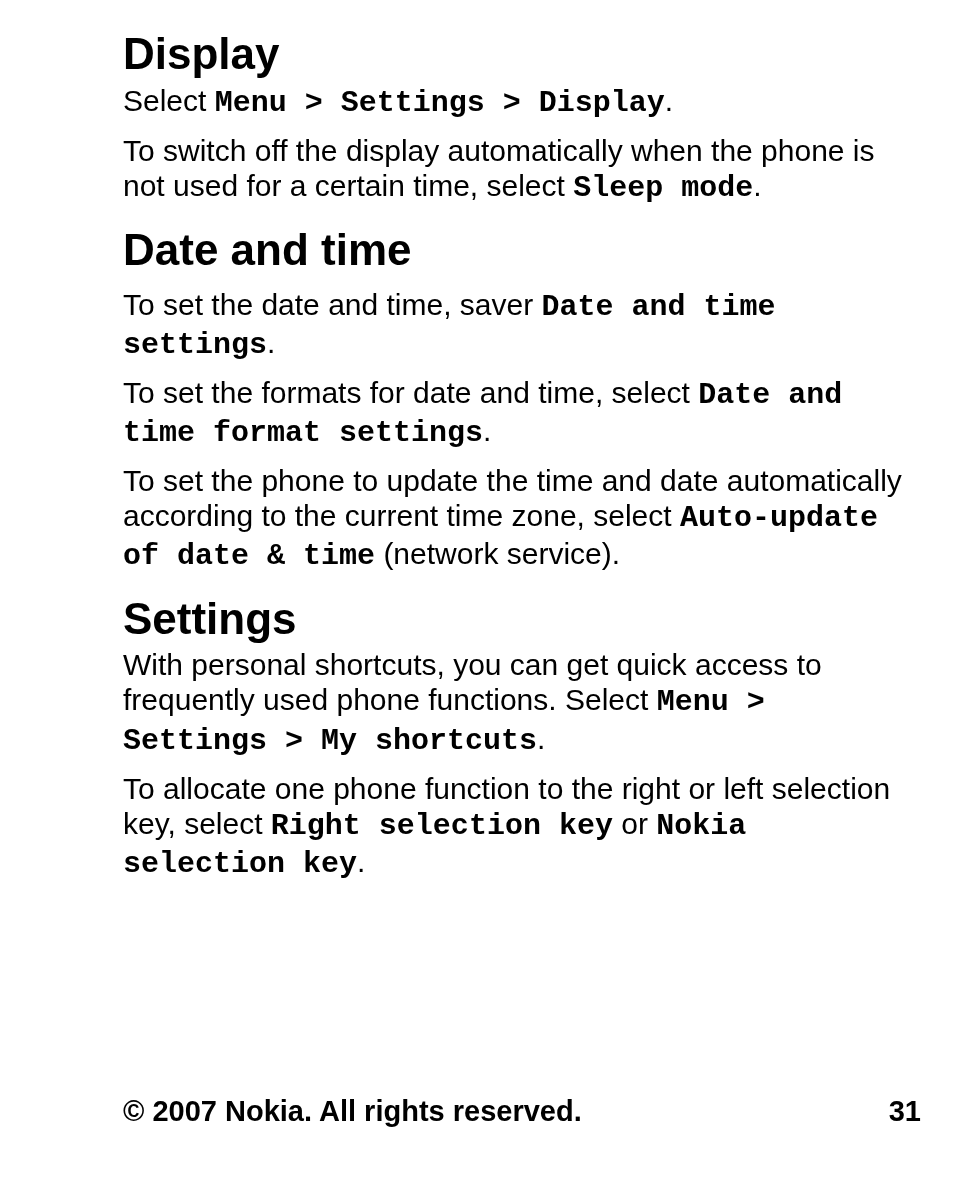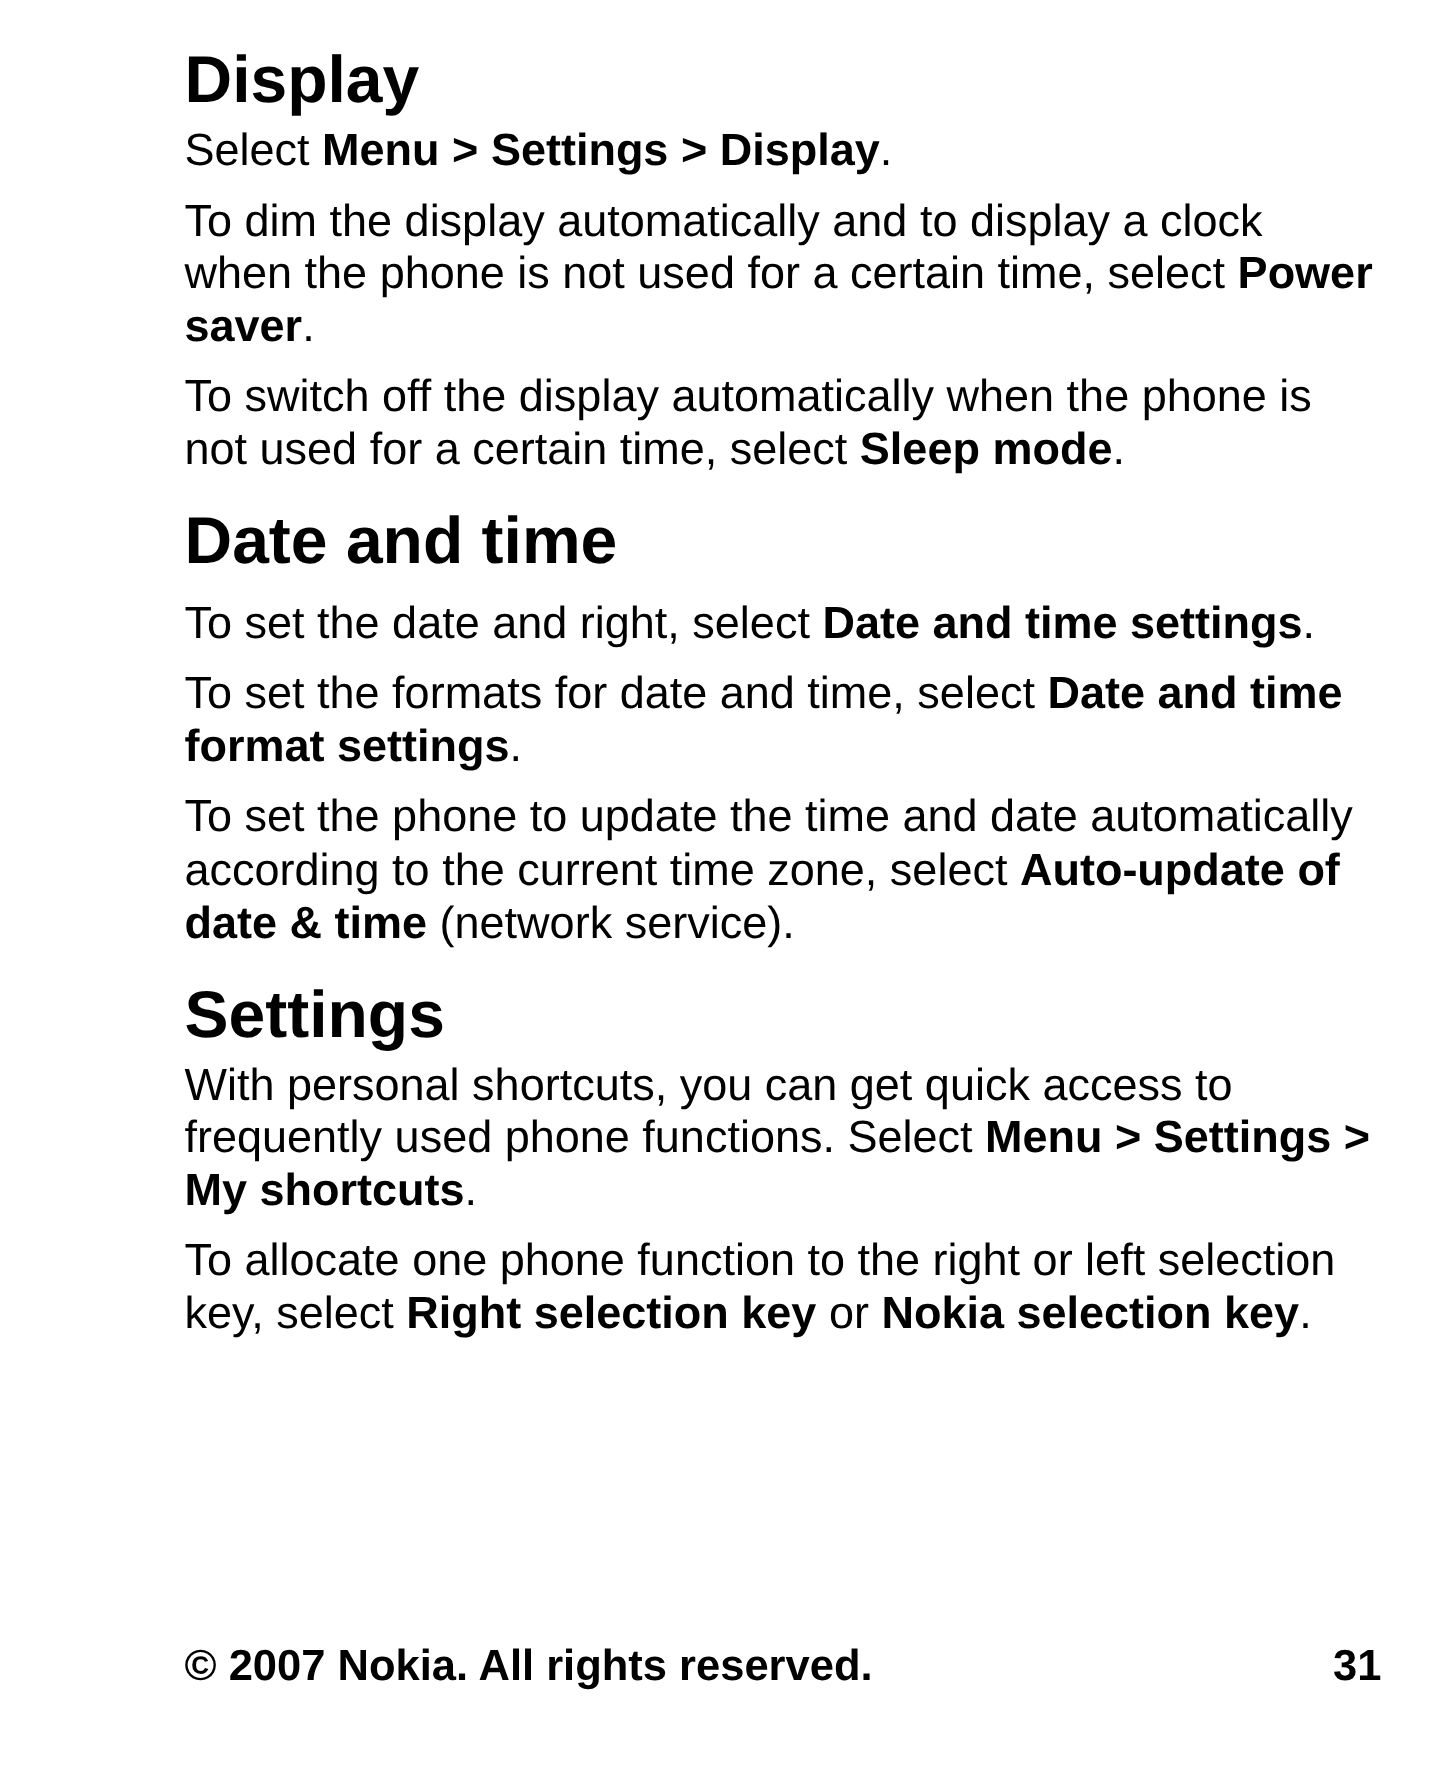--- a/index.html
+++ b/index.html
@@ -33,6 +33,7 @@
   }
   b {
     font-weight: 700;
+    font-family: Liberation Mono, monospace;
   }
   .footer {
     position: absolute;

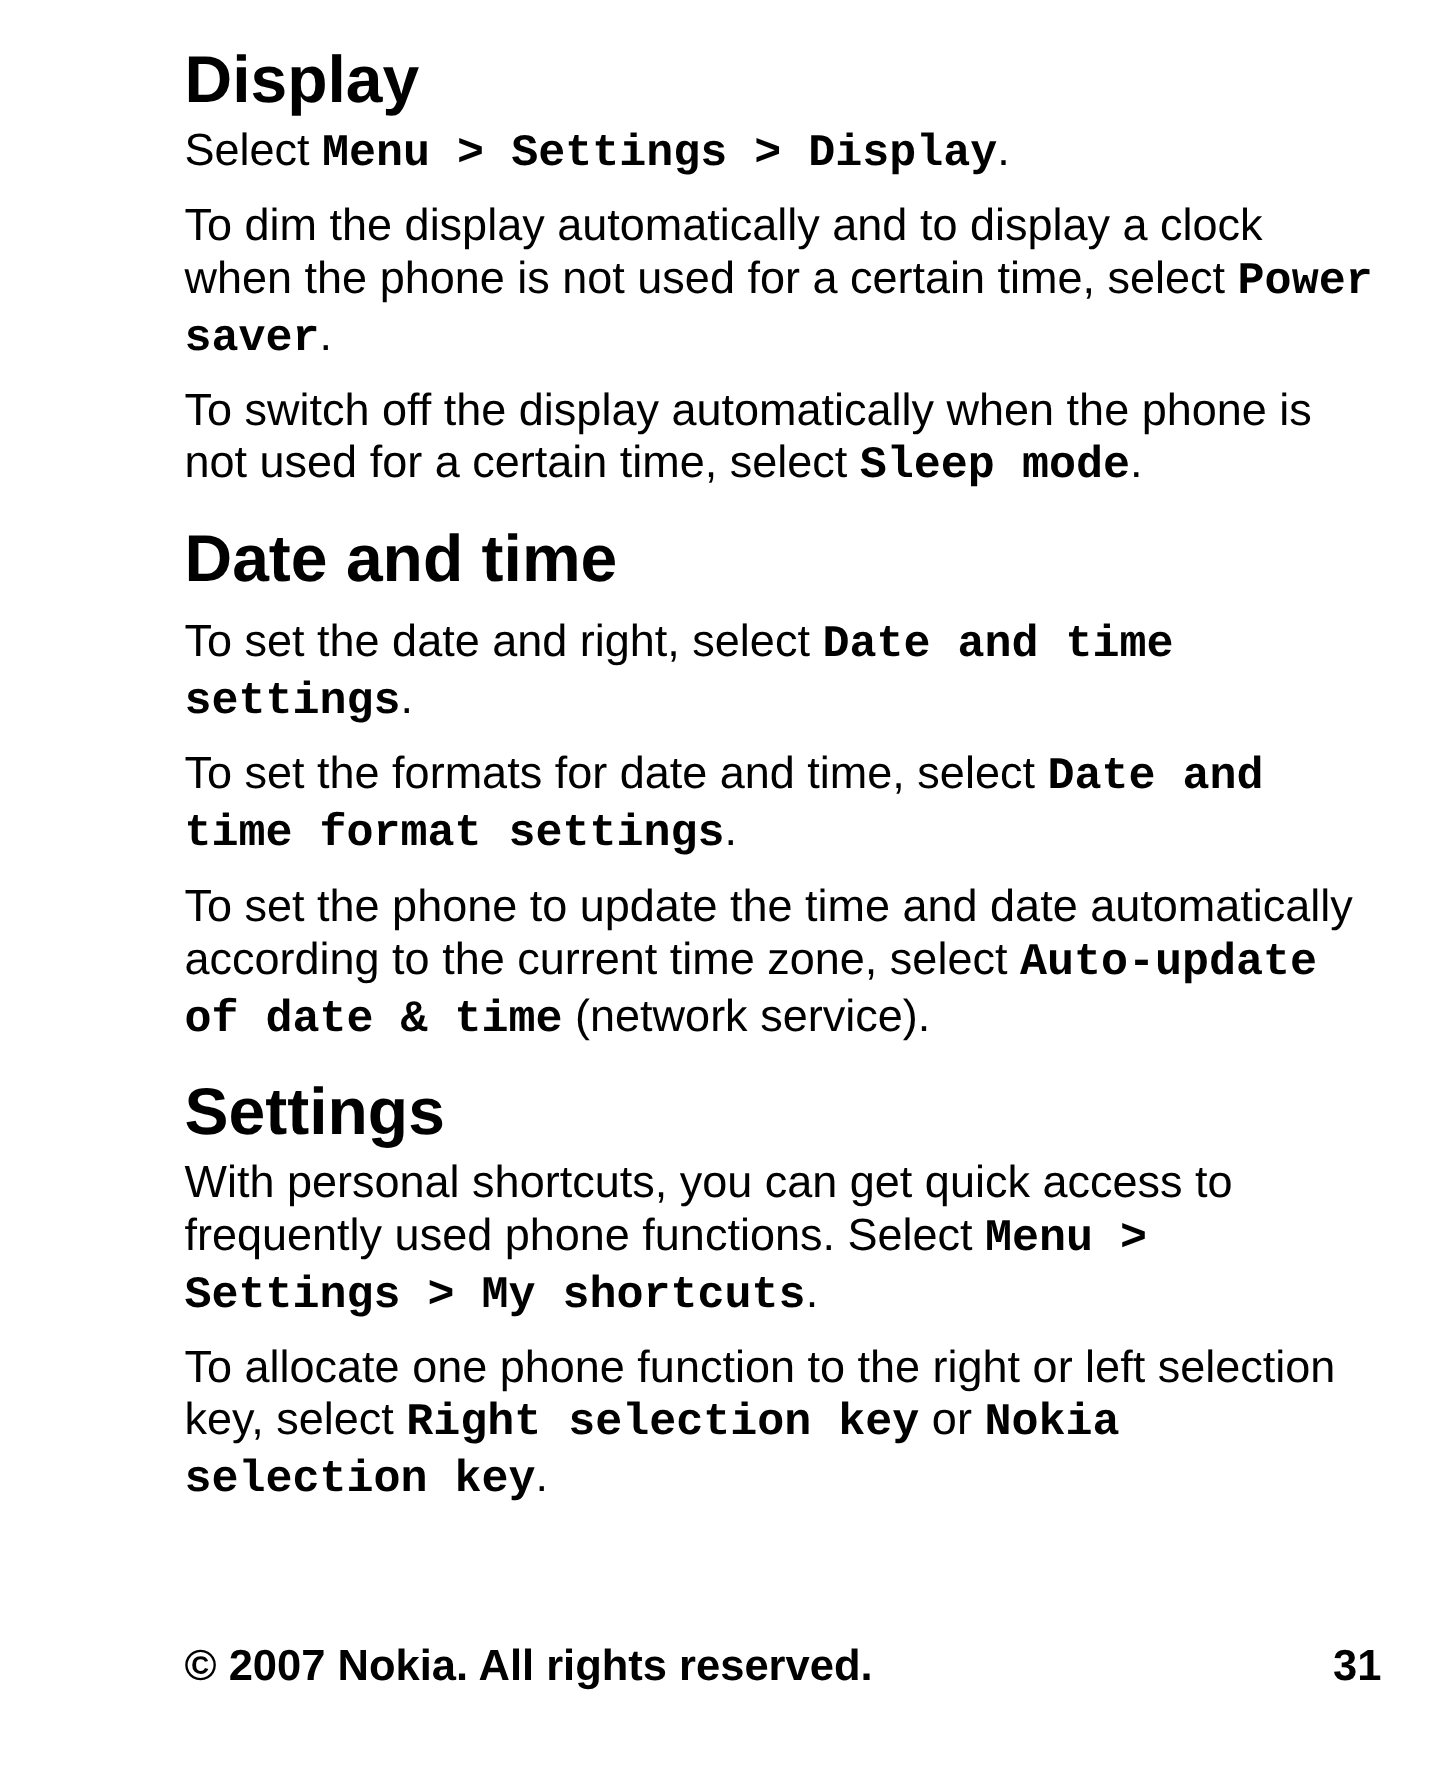--- a/index.html
+++ b/index.html
@@ -57,9 +57,6 @@
     <span>Select </span><b>Menu</b><b> &gt; </b><b>Settings</b><b> &gt; </b><b>Display</b><span>.</span>
   </p>
   <p>
-    <span>To dim the display automatically and to display a clock when the phone is not used for a certain time, select </span><b>Power saver</b><span>.</span>
-  </p>
-  <p>
     <span>To switch off the display automatically when the phone is not used for a certain time, select </span><b>Sleep mode</b><span>.</span>
   </p>
 

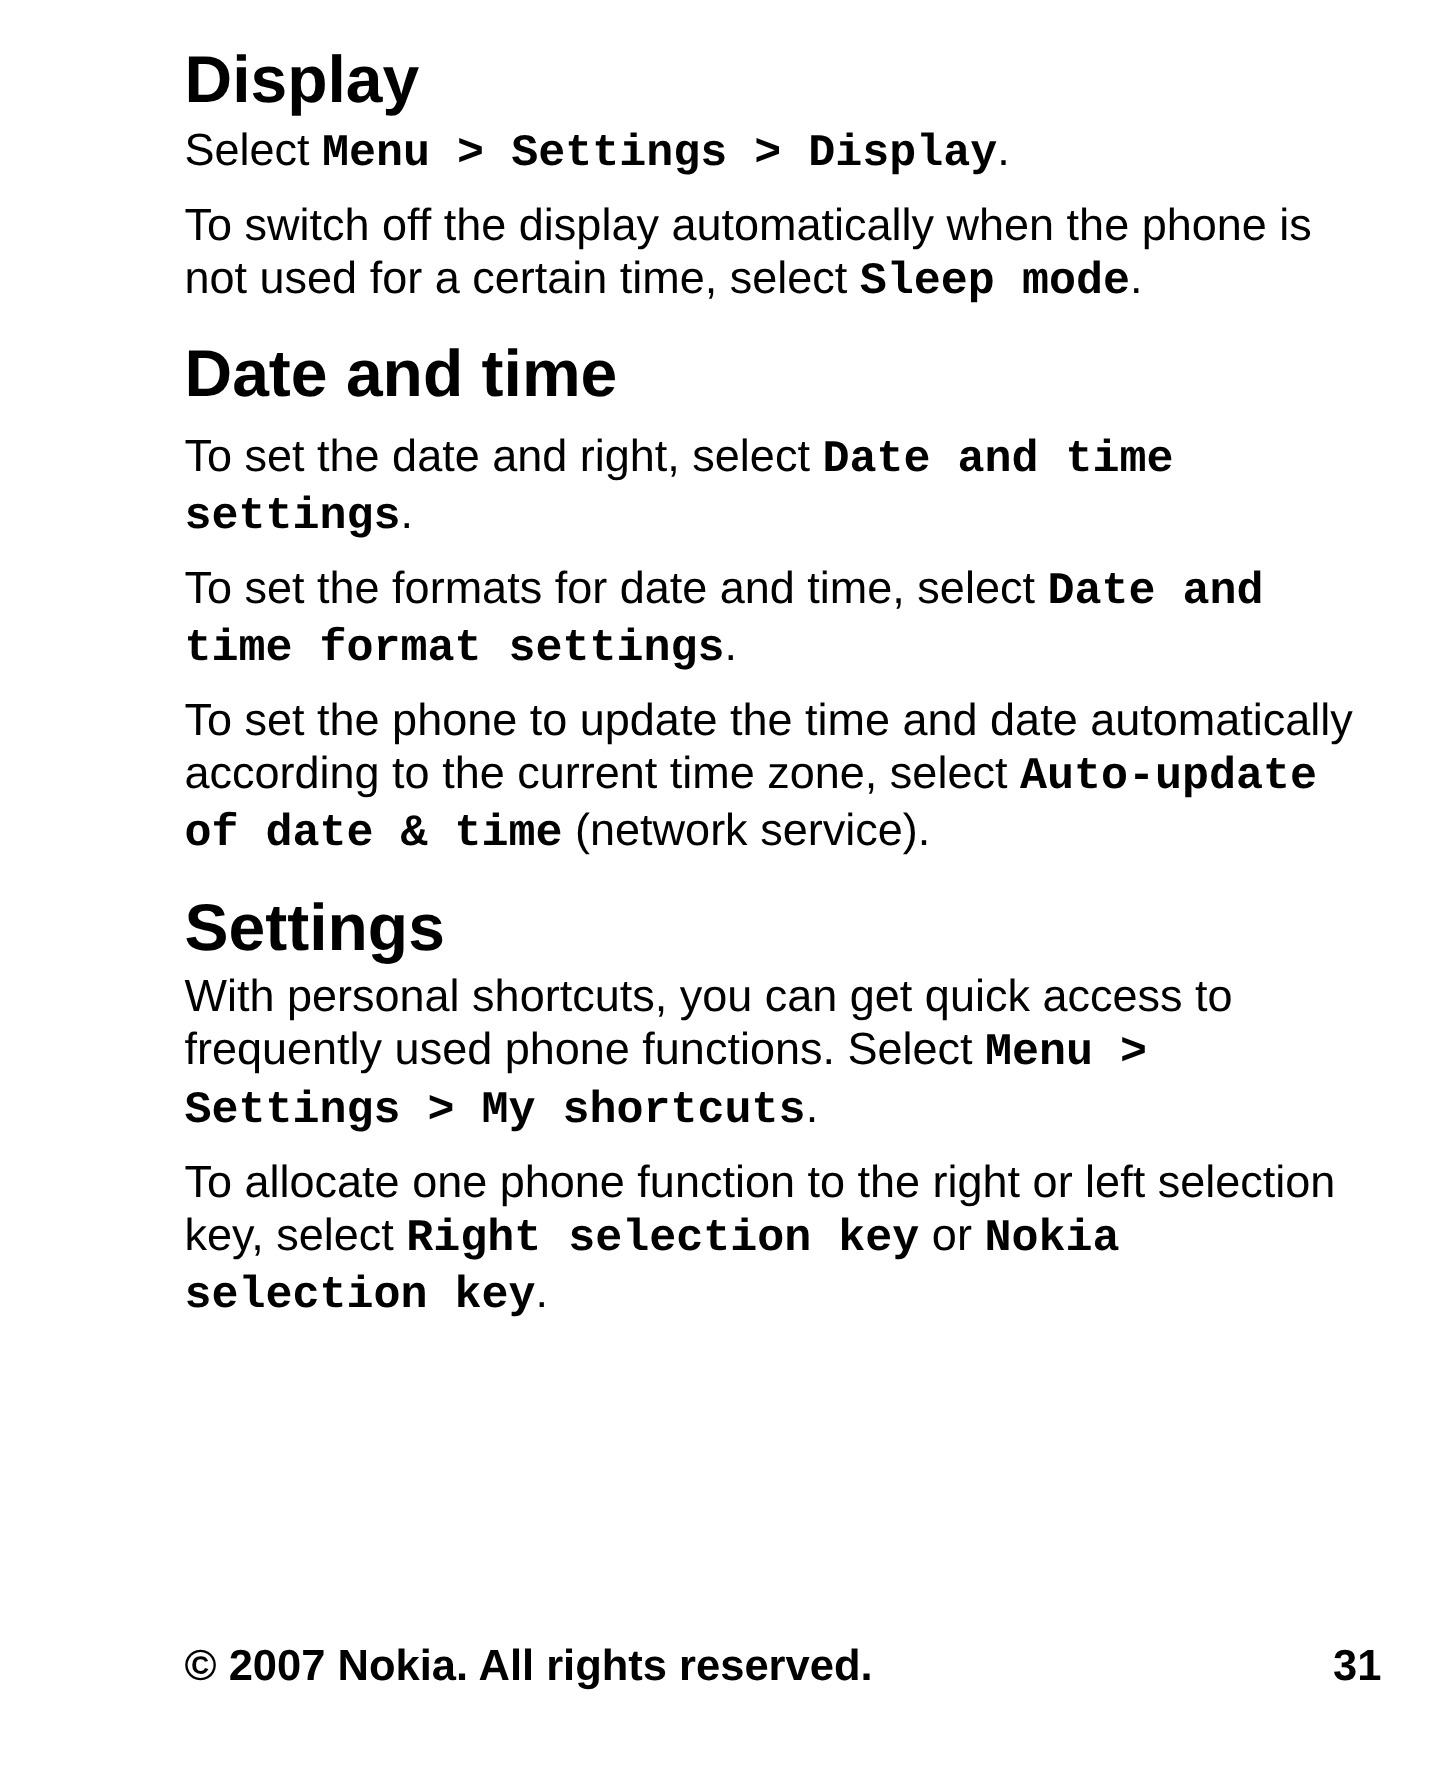--- a/index.html
+++ b/index.html
@@ -62,7 +62,7 @@
 
   <h2 style="margin-top:18px;">Date and time</h2>
   <p>
-    <span>To set the date and right, select </span><b>Date and time settings</b><span>.</span>
+    <span>To set the date and time, saver </span><b>Date and time settings</b><span>.</span>
   </p>
   <p>
     <span>To set the formats for date and time, select </span><b>Date and time format settings</b><span>.</span>

